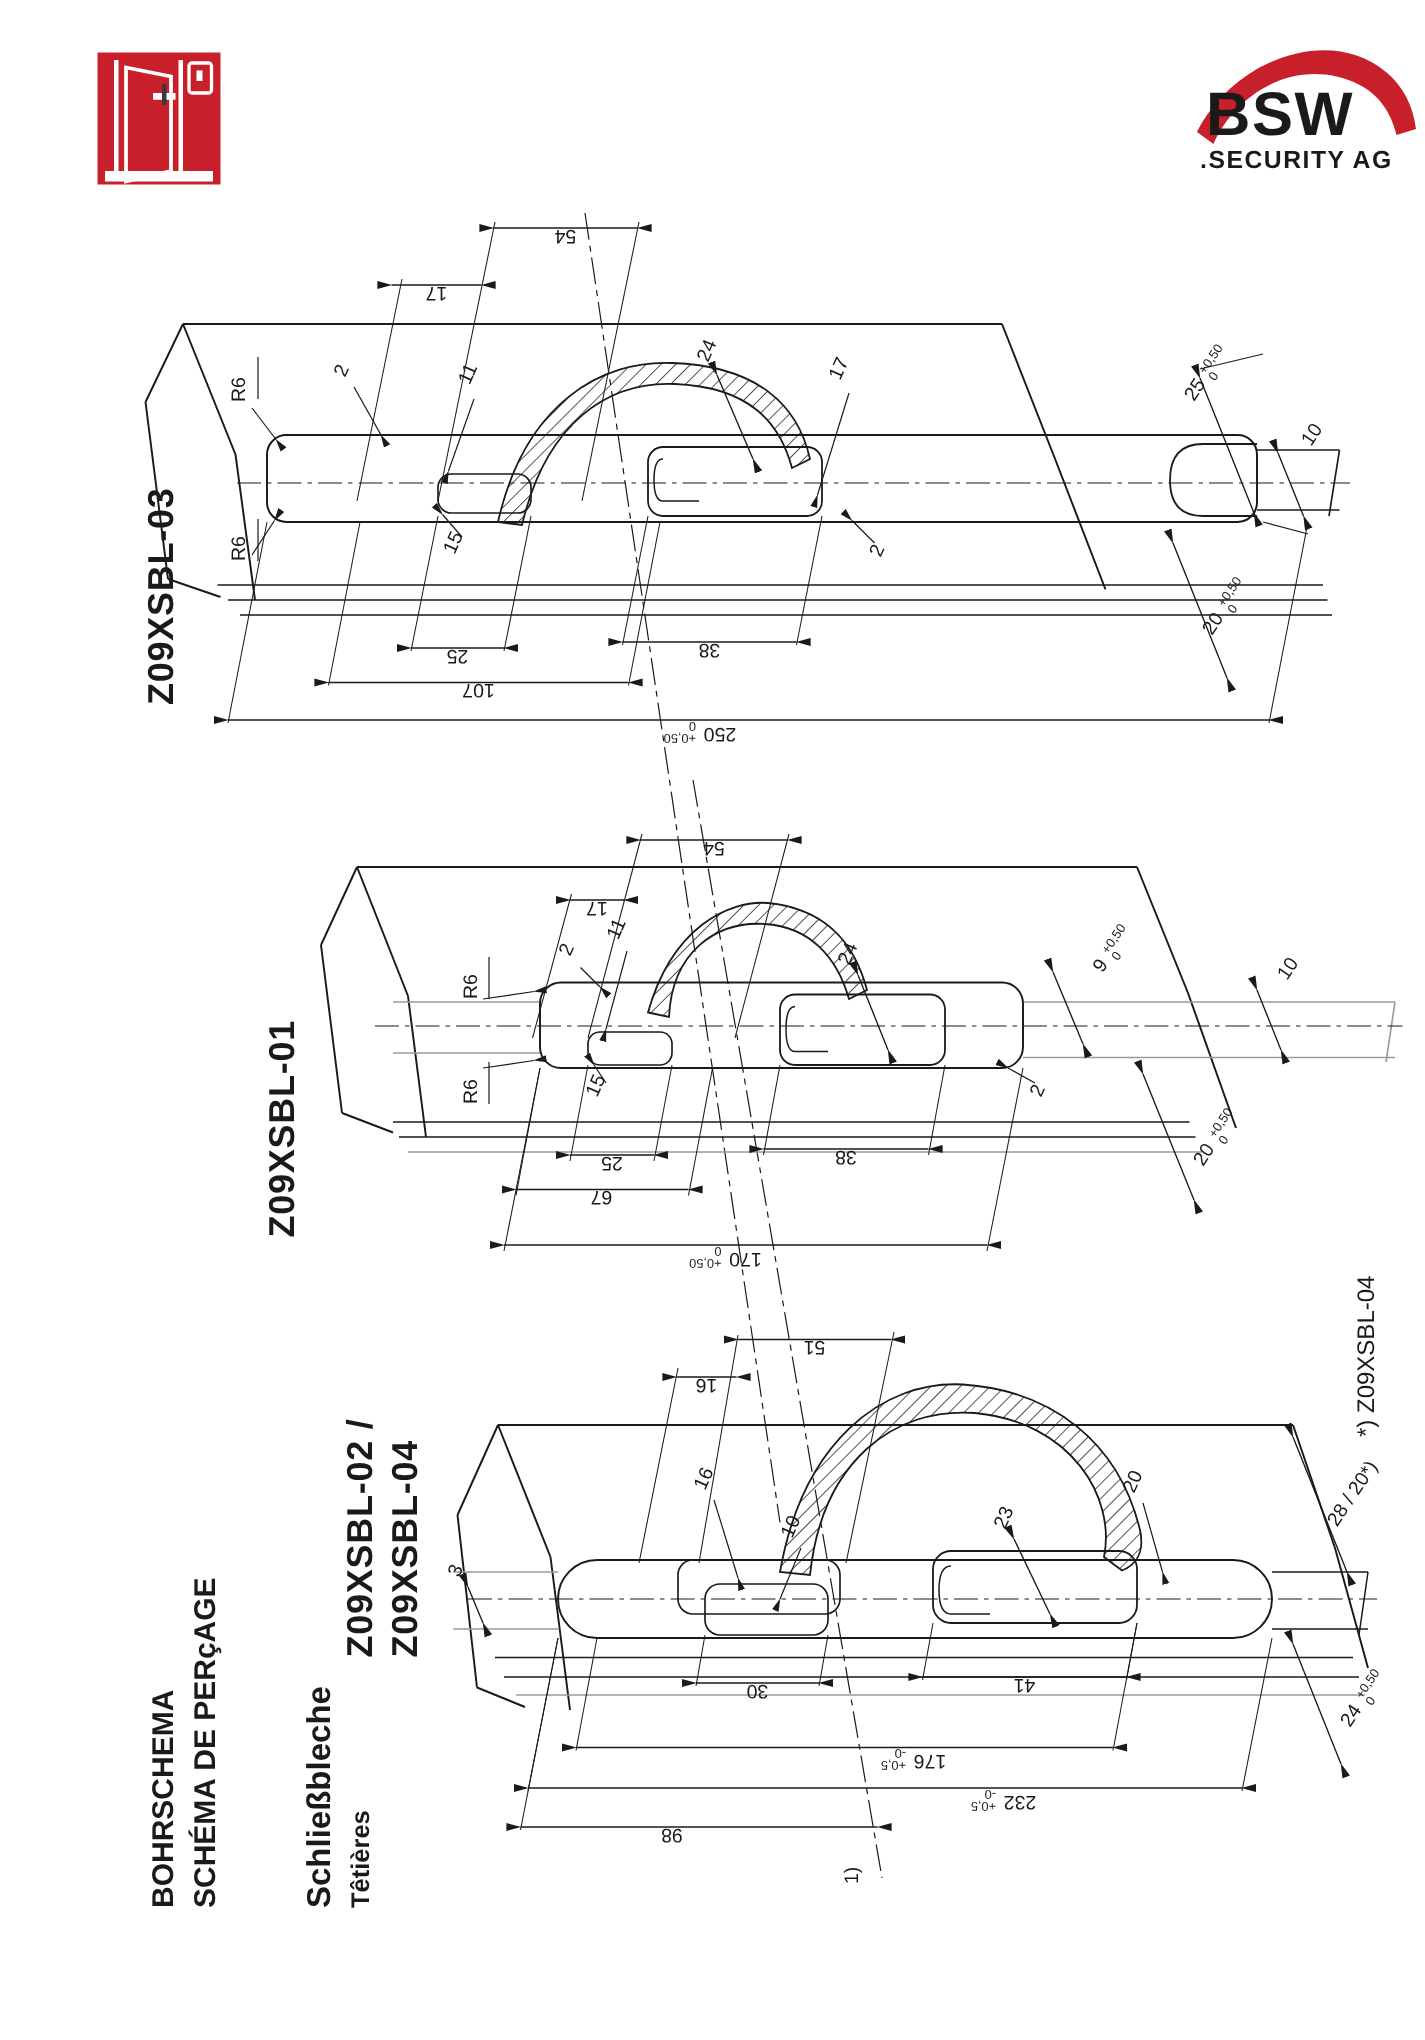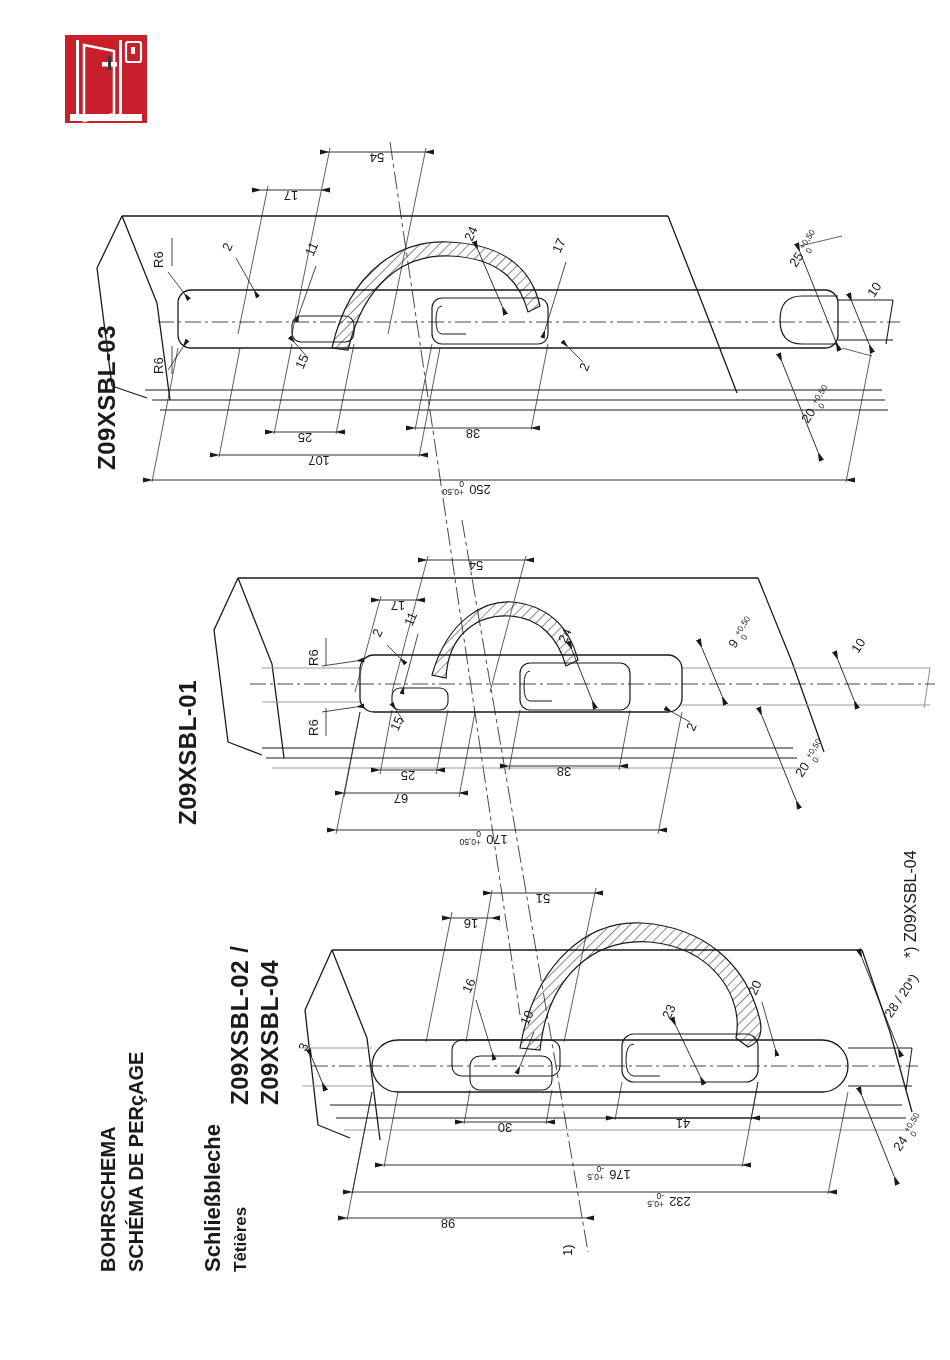--- a/index.html
+++ b/index.html
@@ -35,6 +35,13 @@
     </svg>
   </div>
 
+  <div class="abs" style="left:792px;top:28px;">
+    <svg width="156" height="92" viewBox="0 0 156 92">
+      <path d="M6,60 C30,12 94,-12 132,20 C143,29 150,42 152,58 L139,62 C134,41 121,28 99,23 C63,15 30,38 17,68 Z" fill="#c8202a"></path>
+      <text x="12" y="62" font-size="41" font-weight="bold" letter-spacing="1">BSW</text>
+      <text x="8" y="84" font-size="16.5" font-weight="bold" letter-spacing="1">.SECURITY AG</text>
+    </svg>
+  </div>
 
   <svg class="abs" style="left:0;top:0;" width="950" height="1360" viewBox="0 0 950 1360">
     <defs>

